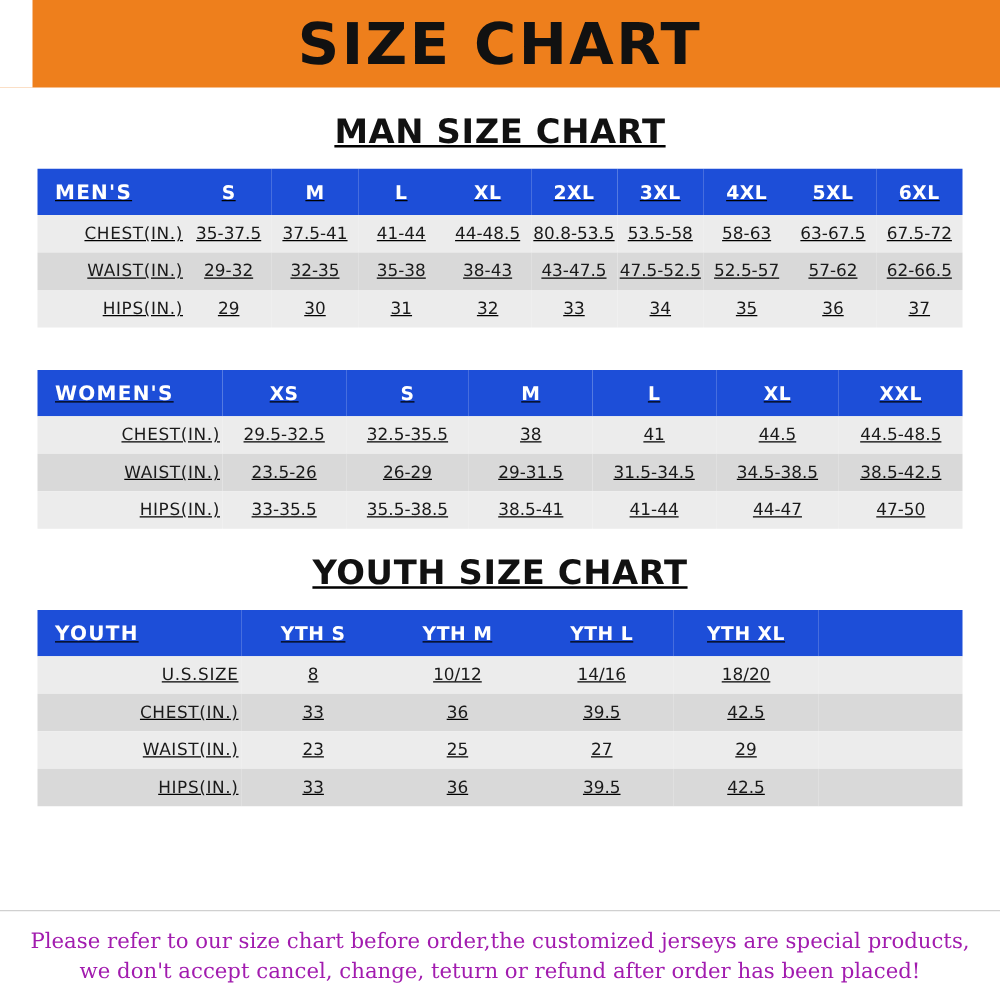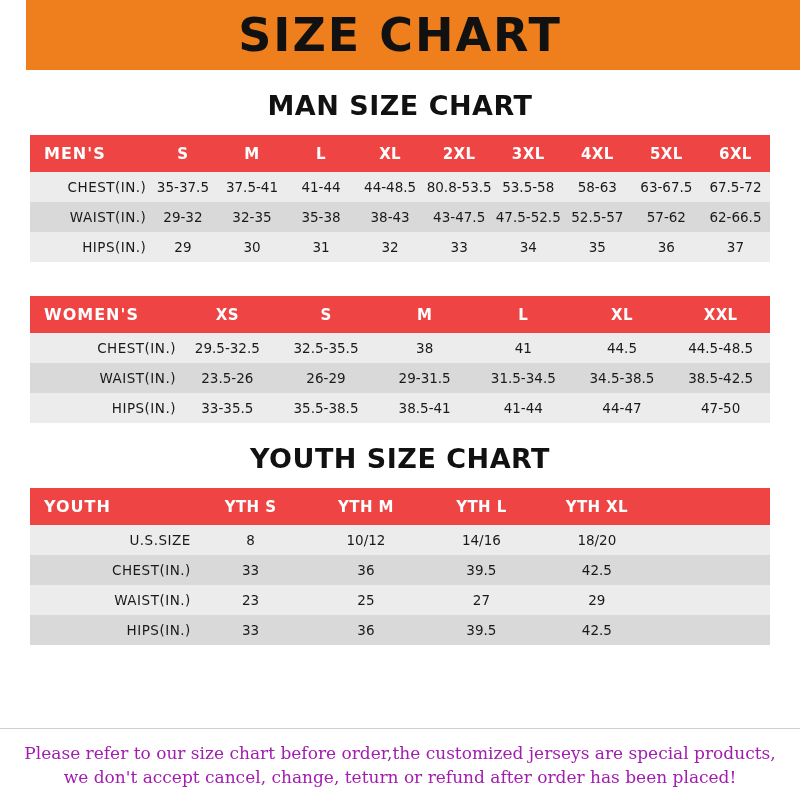--- a/index.html
+++ b/index.html
@@ -59,6 +59,7 @@
   .content {
     padding: 0 30px;
     flex: 1 1 auto;
+    text-decoration: underline;
   }
   
   table.size-table {

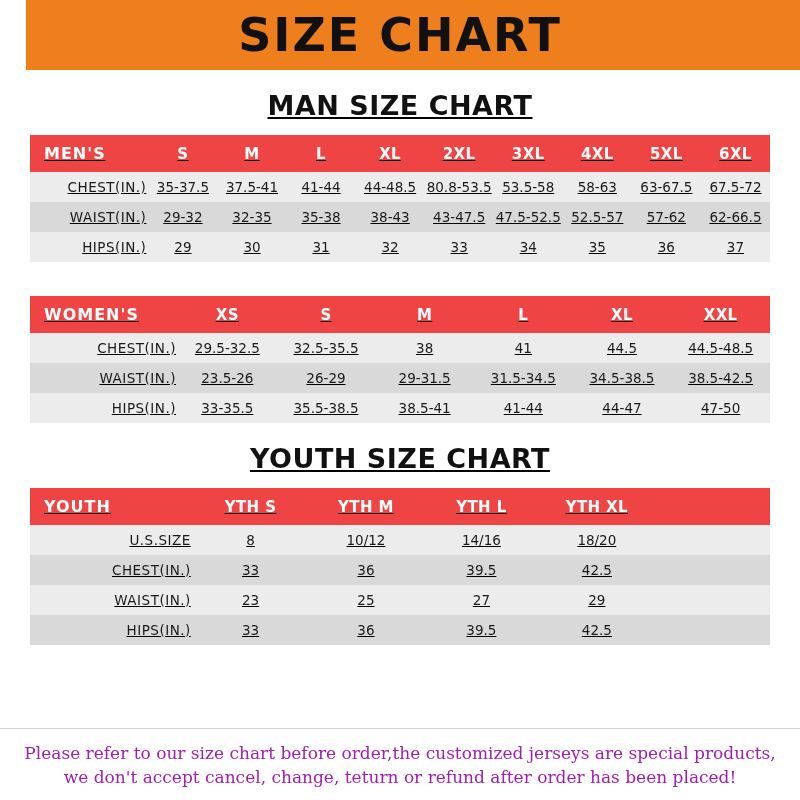--- a/index.html
+++ b/index.html
@@ -69,7 +69,7 @@
     font-family: "DejaVu Sans", sans-serif;
   }
   table.size-table th {
-    background: #ef4444;
+    background: #1d4ed8;
     color: #ffffff;
     font-size: 15px;
     font-weight: bold;

